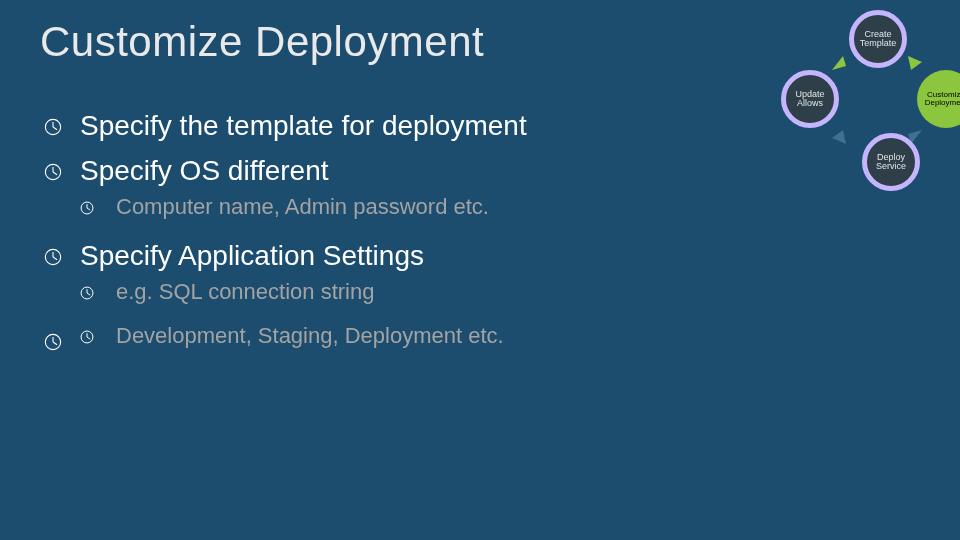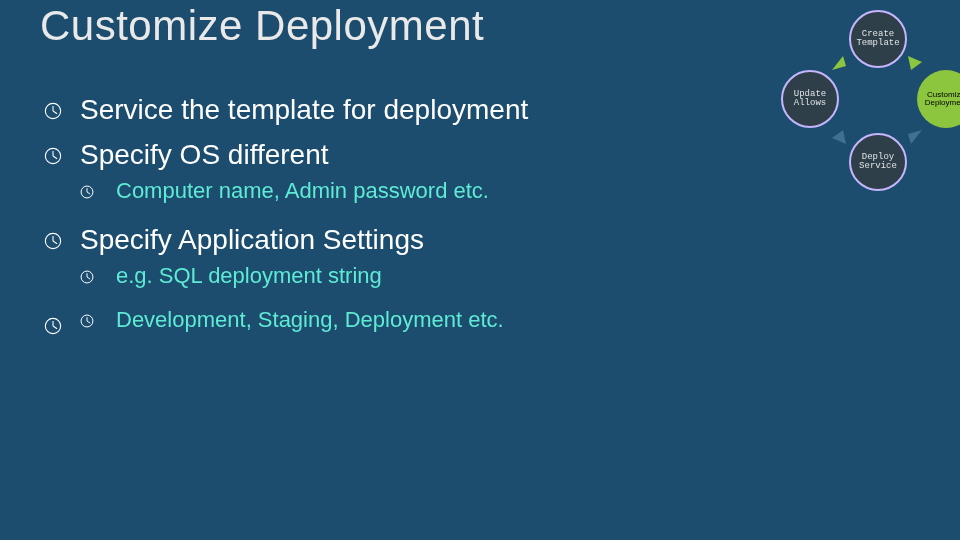--- a/index.html
+++ b/index.html
@@ -14,7 +14,7 @@
     position: relative;
     width: 100%;
     height: 100%;
-    padding: 2px 40px 20px 40px;
+    padding: 18px 40px 20px 40px;
   }
   .title {
     font-size: 42px;

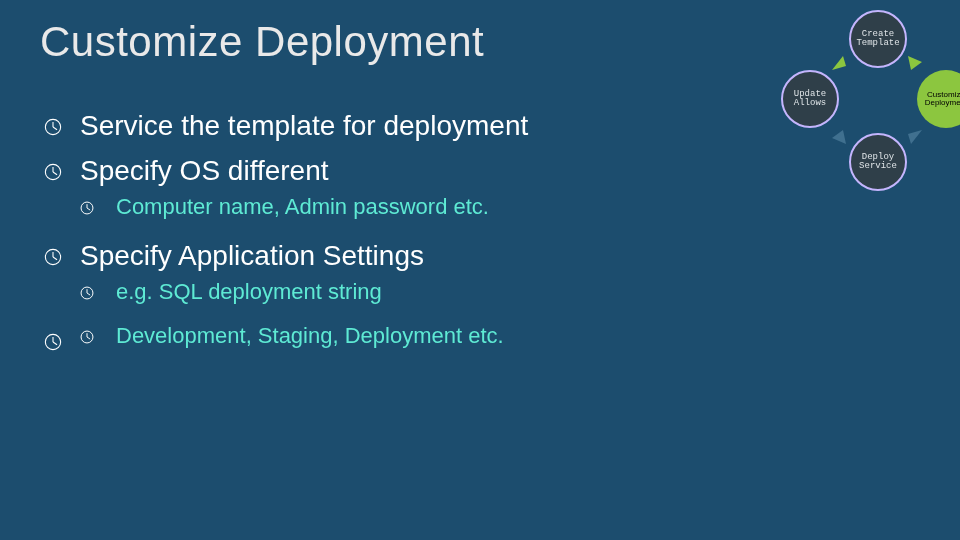--- a/index.html
+++ b/index.html
@@ -85,12 +85,11 @@
   }
   .node-dark {
     background: #2f3f49;
-    border: 2px solid #c4b5fd;
+    border: 5px solid #c4b5fd;
     color: #dfe4e7;
     font-size: 9px;
     width: 58px; height: 58px;
     font-weight: 400;
-    font-family: Liberation Mono, monospace;
   }
   .node-green {
     background: #8cc63f;

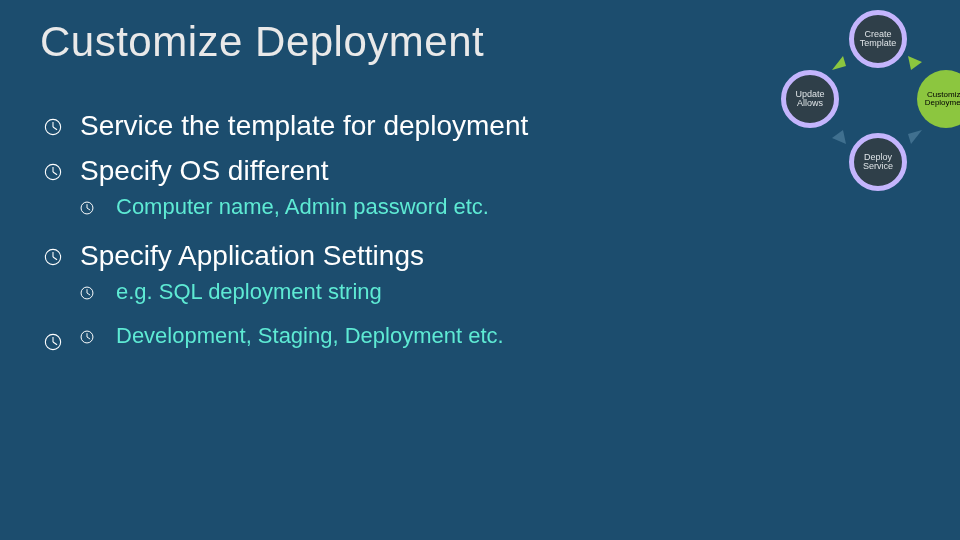--- a/index.html
+++ b/index.html
@@ -125,7 +125,7 @@
               <line x1="10" y1="10" x2="14.5" y2="13" stroke="#fff" stroke-width="1.2"></line>
             </svg>
         </span>
-        <div class="pt-main">Service the template for deployment</div>
+        <div class="pt-main">Specify the template for deployment</div>
       </li>
 
       <li>

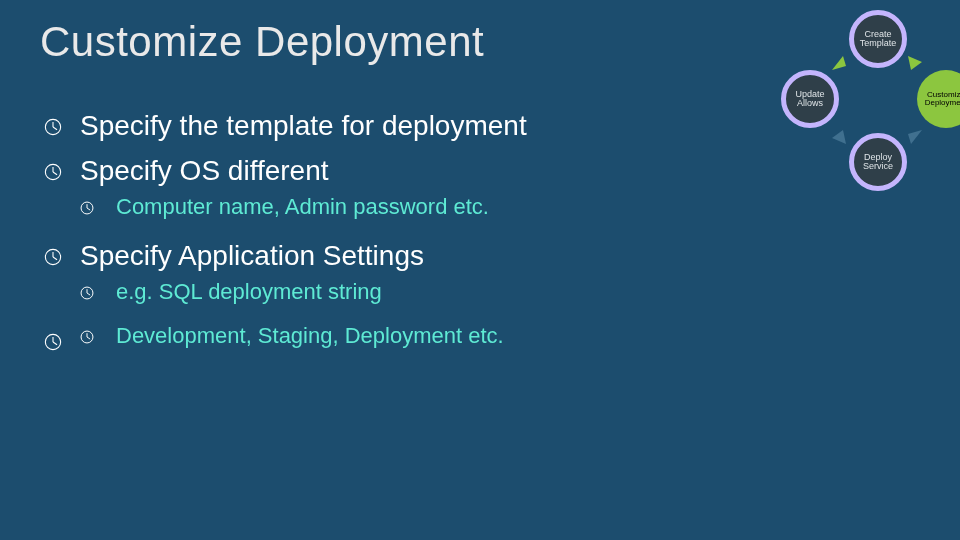--- a/index.html
+++ b/index.html
@@ -100,7 +100,7 @@
   }
   .n-top    { left: 99px;  top: 2px; }
   .n-right  { left: 167px; top: 62px; }
-  .n-bottom { left: 99px;  top: 125px; }
+  .n-bottom { left: 112px;  top: 125px; }
   .n-left   { left: 31px;  top: 62px; }
   
   .ar {

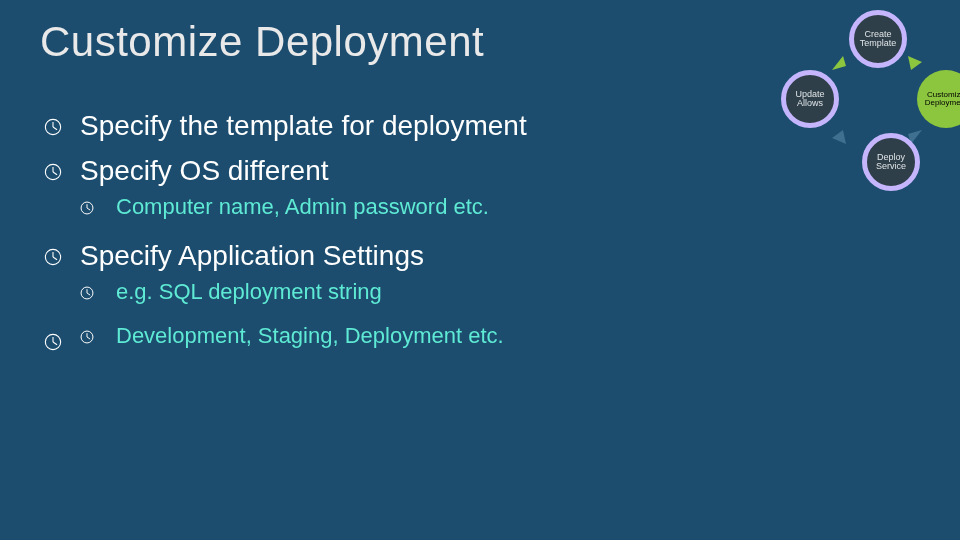--- a/index.html
+++ b/index.html
@@ -55,7 +55,7 @@
   .pt-sub {
     font-size: 22px;
     font-weight: 300;
-    color: #5eead4;
+    color: #a3a3a3;
   }
   .gap-after { margin-bottom: 34px; }
 

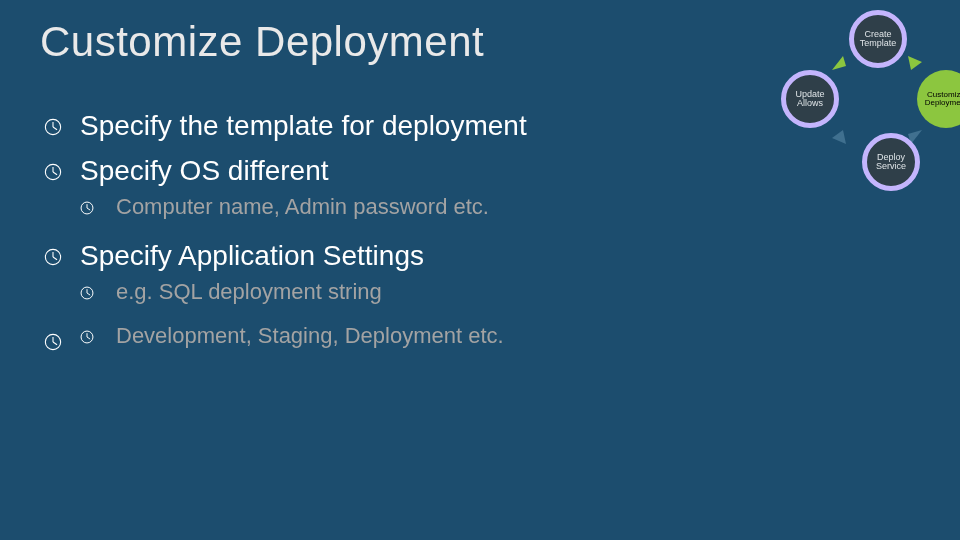--- a/index.html
+++ b/index.html
@@ -169,7 +169,7 @@
                   <line x1="10" y1="10" x2="14.5" y2="13" stroke="#fff" stroke-width="1.4"></line>
                 </svg>
             </span>
-            <div class="pt-sub">e.g. SQL deployment string</div>
+            <div class="pt-sub">e.g. SQL connection string</div>
           </li>
         </ul>
       </li>

